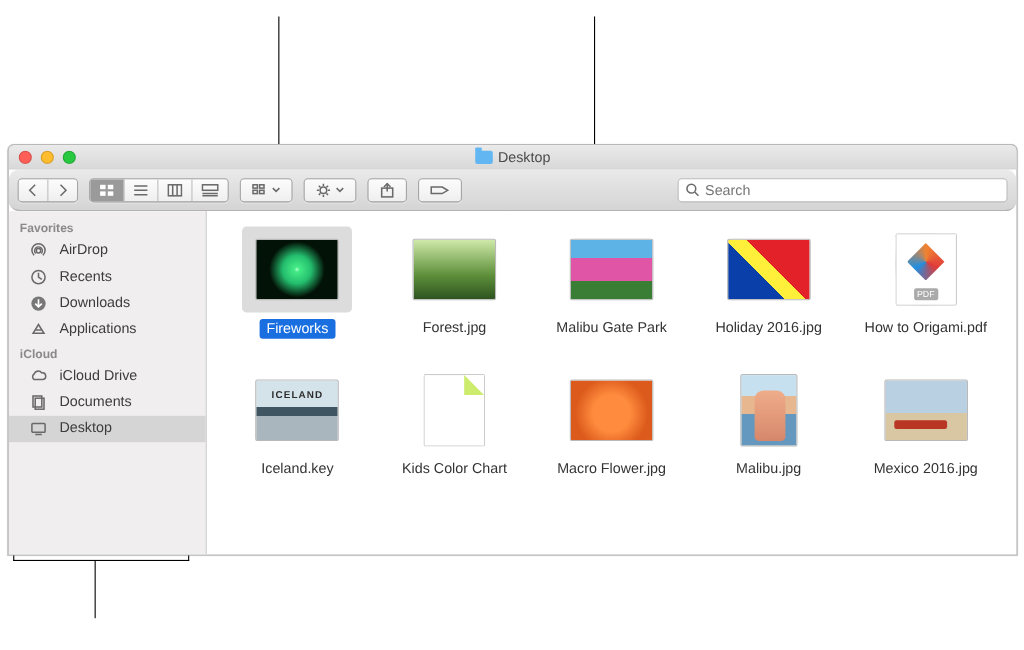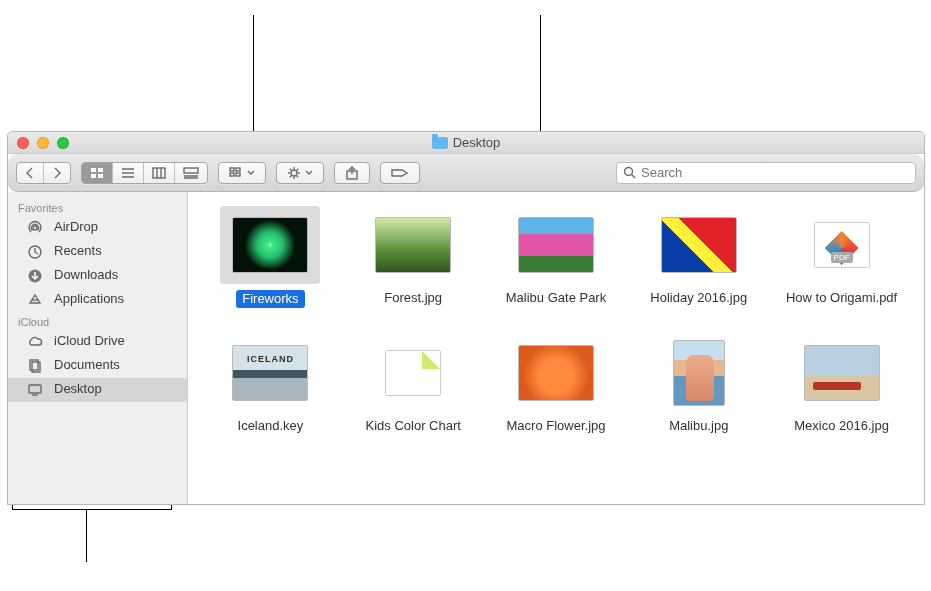--- a/index.html
+++ b/index.html
@@ -48,7 +48,7 @@
 
 .body { display: flex; height: calc(100% - 60px); }
 .sidebar { width: 180px; background: #f0eeef; border-right: 1px solid #cfcfcf; padding-top: 6px; font-size: 13px; }
-.sb-head { font-size: 11px; color: #8a8a8a; padding: 4px 10px 2px; font-weight: 400; }
+.sb-head { font-size: 11px; color: #8a8a8a; padding: 4px 10px 2px; font-weight: 700; }
 .sb-item { display: flex; align-items: flex-start; gap: 10px; padding: 3px 10px 3px 18px; color: #3c3c3c; cursor: default; }
 .sb-item.selected { background: #d5d5d6; }
 .sb-icon { width: 18px; height: 18px; display: flex; align-items: center; justify-content: center; color: #6f6f6f; }

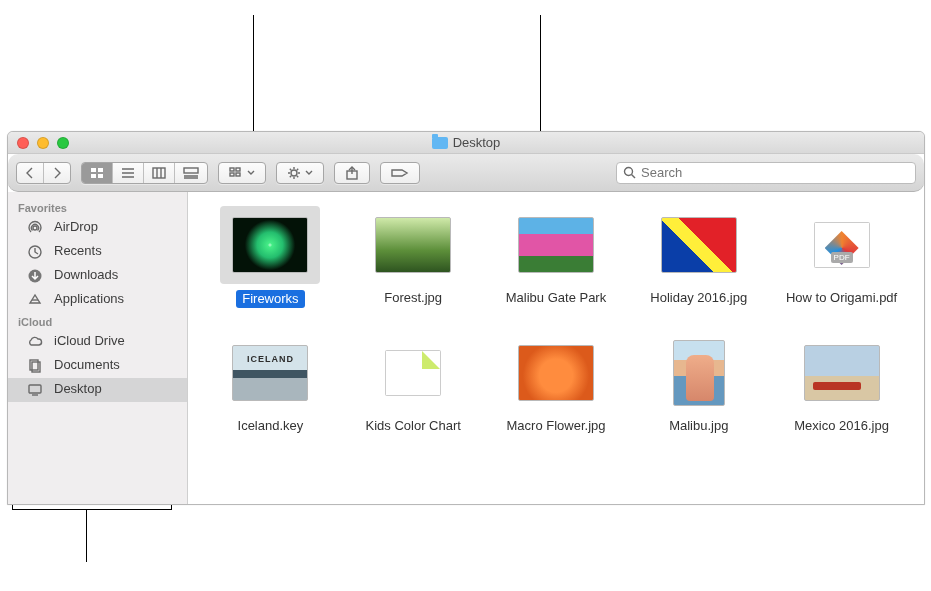--- a/index.html
+++ b/index.html
@@ -60,7 +60,7 @@
 .thumb-wrap { width: 100px; height: 78px; display: flex; align-items: center; justify-content: center; border-radius: 4px; }
 .item.selected .thumb-wrap { background: #dcdcdc; }
 .thumb { width: 76px; height: 56px; border: 1px solid #b9b9b9; border-radius: 2px; position: relative; overflow: hidden; }
-.thumb.pdf { width: 56px; height: 46px; border: none; }
+.thumb.pdf { width: 56px; height: 66px; border: none; }
 .thumb.pdf .page { position: absolute; inset: 0; background: #fff; border: 1px solid #ccc; transform: rotate(-4deg); }
 .thumb.pdf .page.front { transform: rotate(0); }
 .lbl { font-size: 13px; color: #333; text-align: center; max-width: 130px; line-height: 1.25; }

